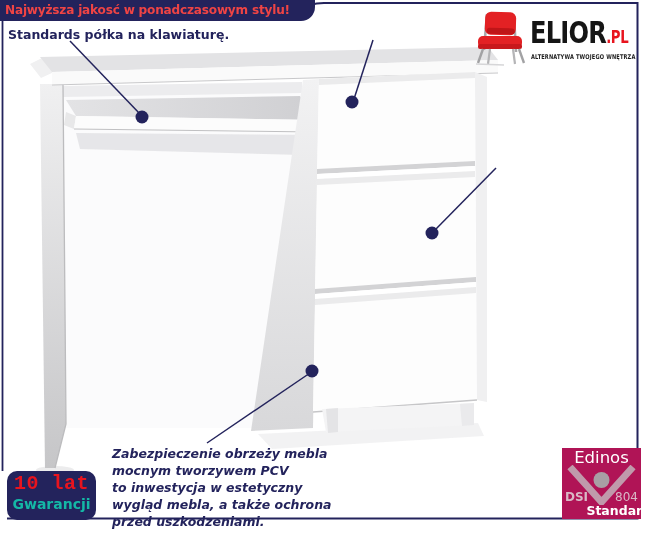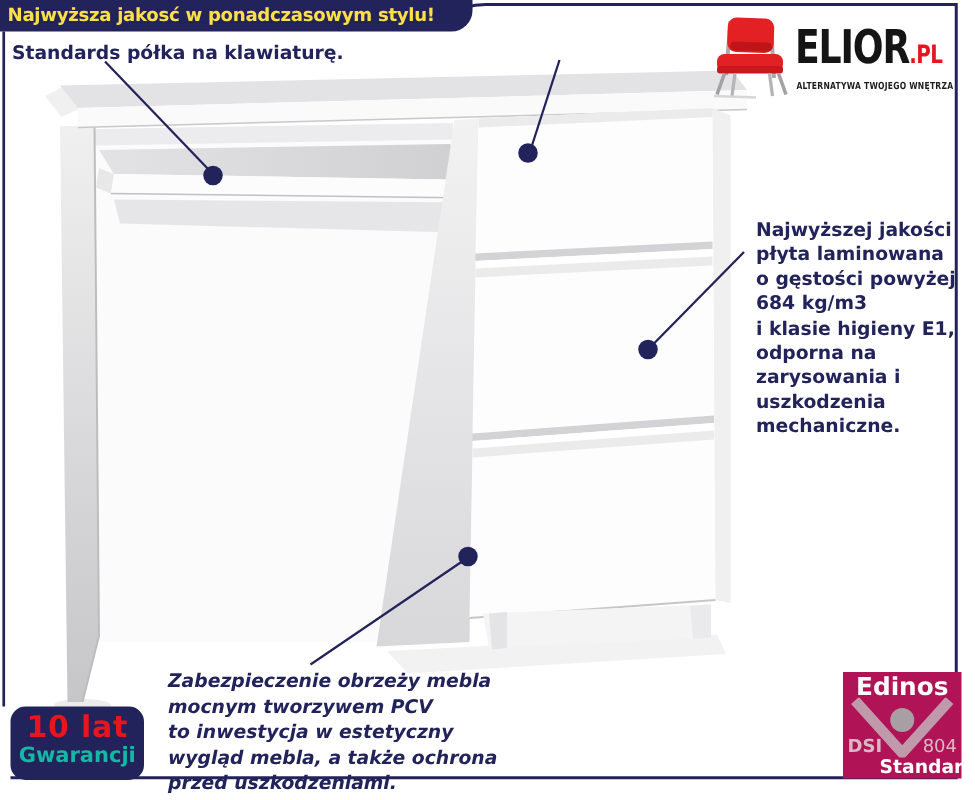--- a/index.html
+++ b/index.html
@@ -13,7 +13,7 @@
   #stage svg.layer{position:absolute;left:0;top:0;pointer-events:none;}
 
   .banner{position:absolute;left:0;top:0;height:21px;min-width:296px;
-          background:var(--navy);color:#fde047;font-size:12.1px;font-weight:bold;
+          background:var(--navy);color:#ef4444;font-size:12.1px;font-weight:bold;
           line-height:21px;padding:0 14px 0 5px;border-radius:0 0 14px 0;
           letter-spacing:-0.2px;white-space:nowrap;}
 

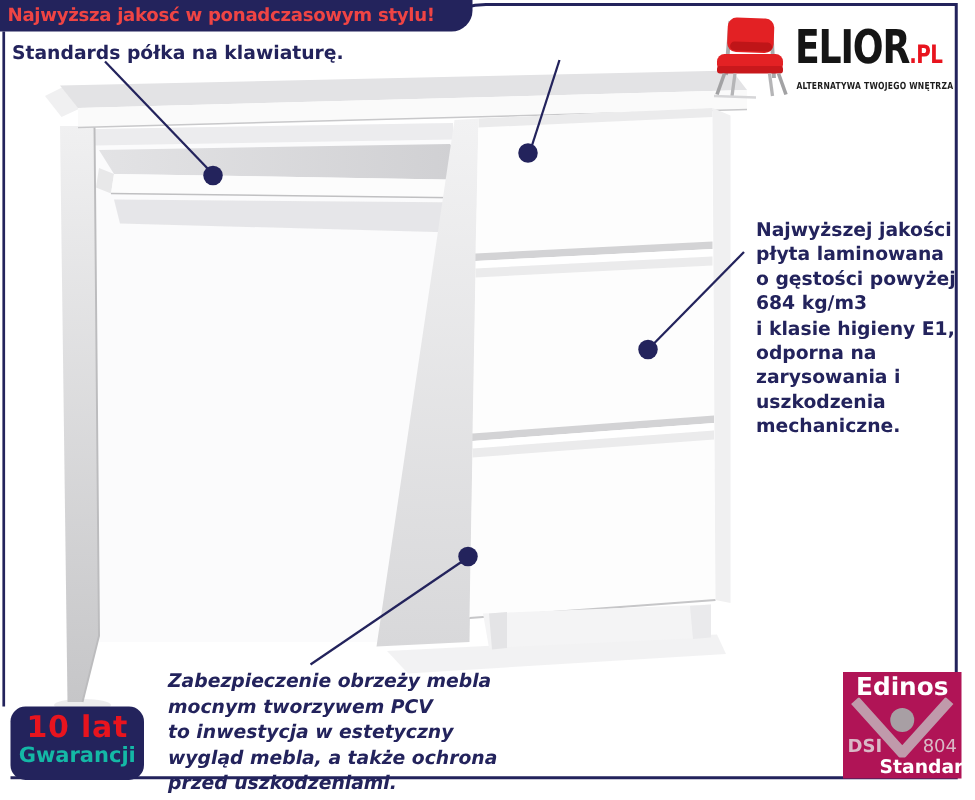--- a/index.html
+++ b/index.html
@@ -131,15 +131,6 @@
   <div class="banner">Najwyższa jakosć w ponadczasowym stylu!</div>
 
   <div class="callout co-keyboard">Standards półka na klawiaturę.</div>
-  <div class="callout co-board">Najwyższej jakości
-płyta laminowana
-o gęstości powyżej
-684 kg/m3
-i klasie higieny E1,
-odporna na
-zarysowania i
-uszkodzenia
-mechaniczne.</div>
   <div class="callout co-edges">Zabezpieczenie obrzeży mebla
 mocnym tworzywem PCV
 to inwestycja w estetyczny

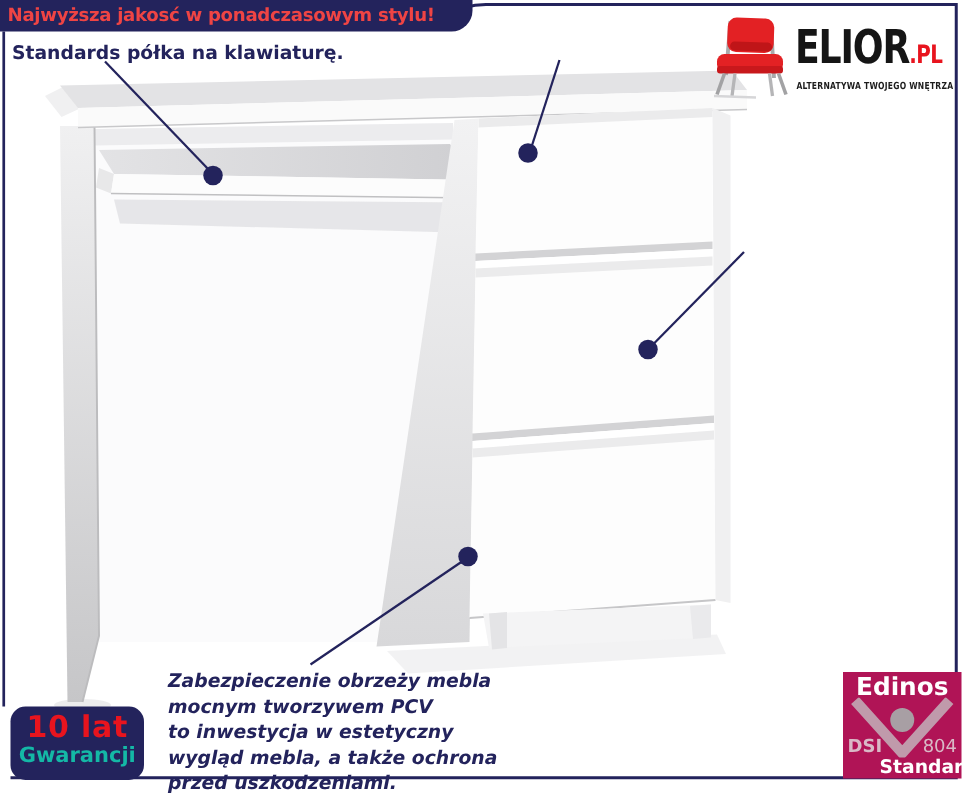--- a/index.html
+++ b/index.html
@@ -44,7 +44,7 @@
   .edinos{position:absolute;left:562px;top:448px;width:79px;height:71px;
           background:var(--edinos_bg);}
   .edinos .e-title{position:absolute;left:0;top:0;width:100%;text-align:center;
-                   color:#fff;font-size:16.5px;font-weight:bold;line-height:19px;}
+                   color:#fff;font-size:16.5px;font-weight:normal;line-height:19px;}
   .edinos svg{position:absolute;left:0;top:17px;}
   .edinos .e-left{position:absolute;left:3px;top:42px;color:var(--edinos_light);
                   font-size:12px;font-weight:bold;}

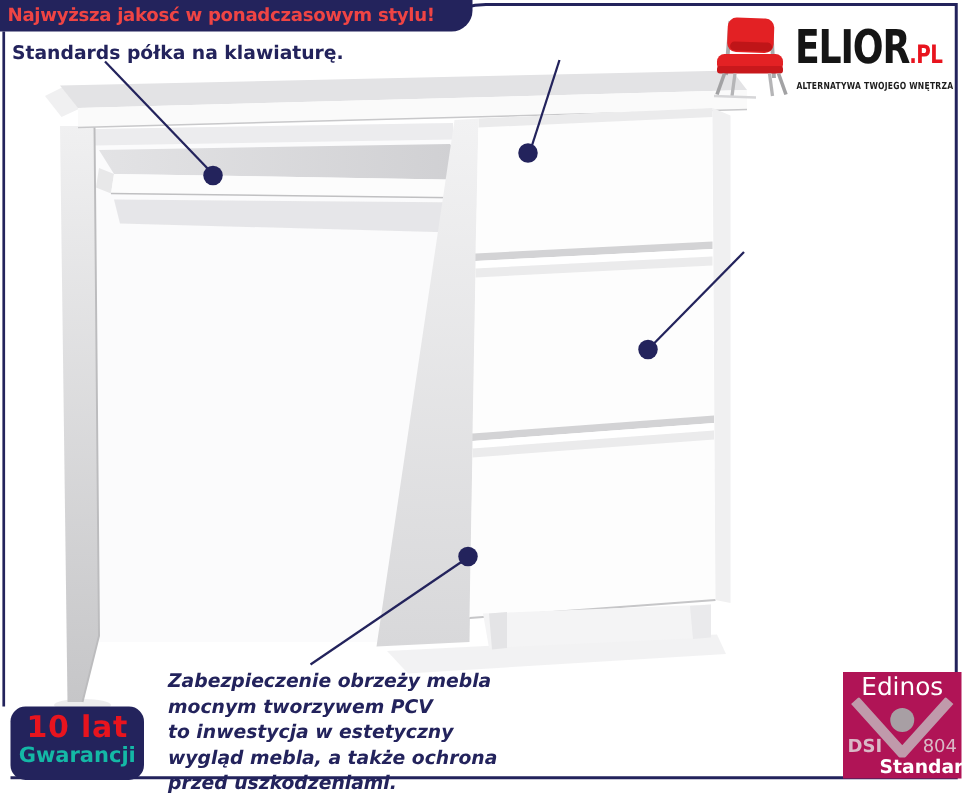--- a/index.html
+++ b/index.html
@@ -38,7 +38,7 @@
   .warranty{position:absolute;left:7px;top:471px;width:89px;height:49px;
             background:var(--navy);border-radius:10px;text-align:center;}
   .warranty .w1{display:block;margin-top:2px;font-size:20px;font-weight:bold;
-                color:var(--red);line-height:22px;letter-spacing:0.5px;}
+                color:var(--red);line-height:22px;letter-spacing:0.5px;font-family:Liberation Mono, monospace;}
   .warranty .w2{display:block;font-size:14px;font-weight:bold;color:#14b8a6;line-height:18px;}
 
   .edinos{position:absolute;left:562px;top:448px;width:79px;height:71px;

